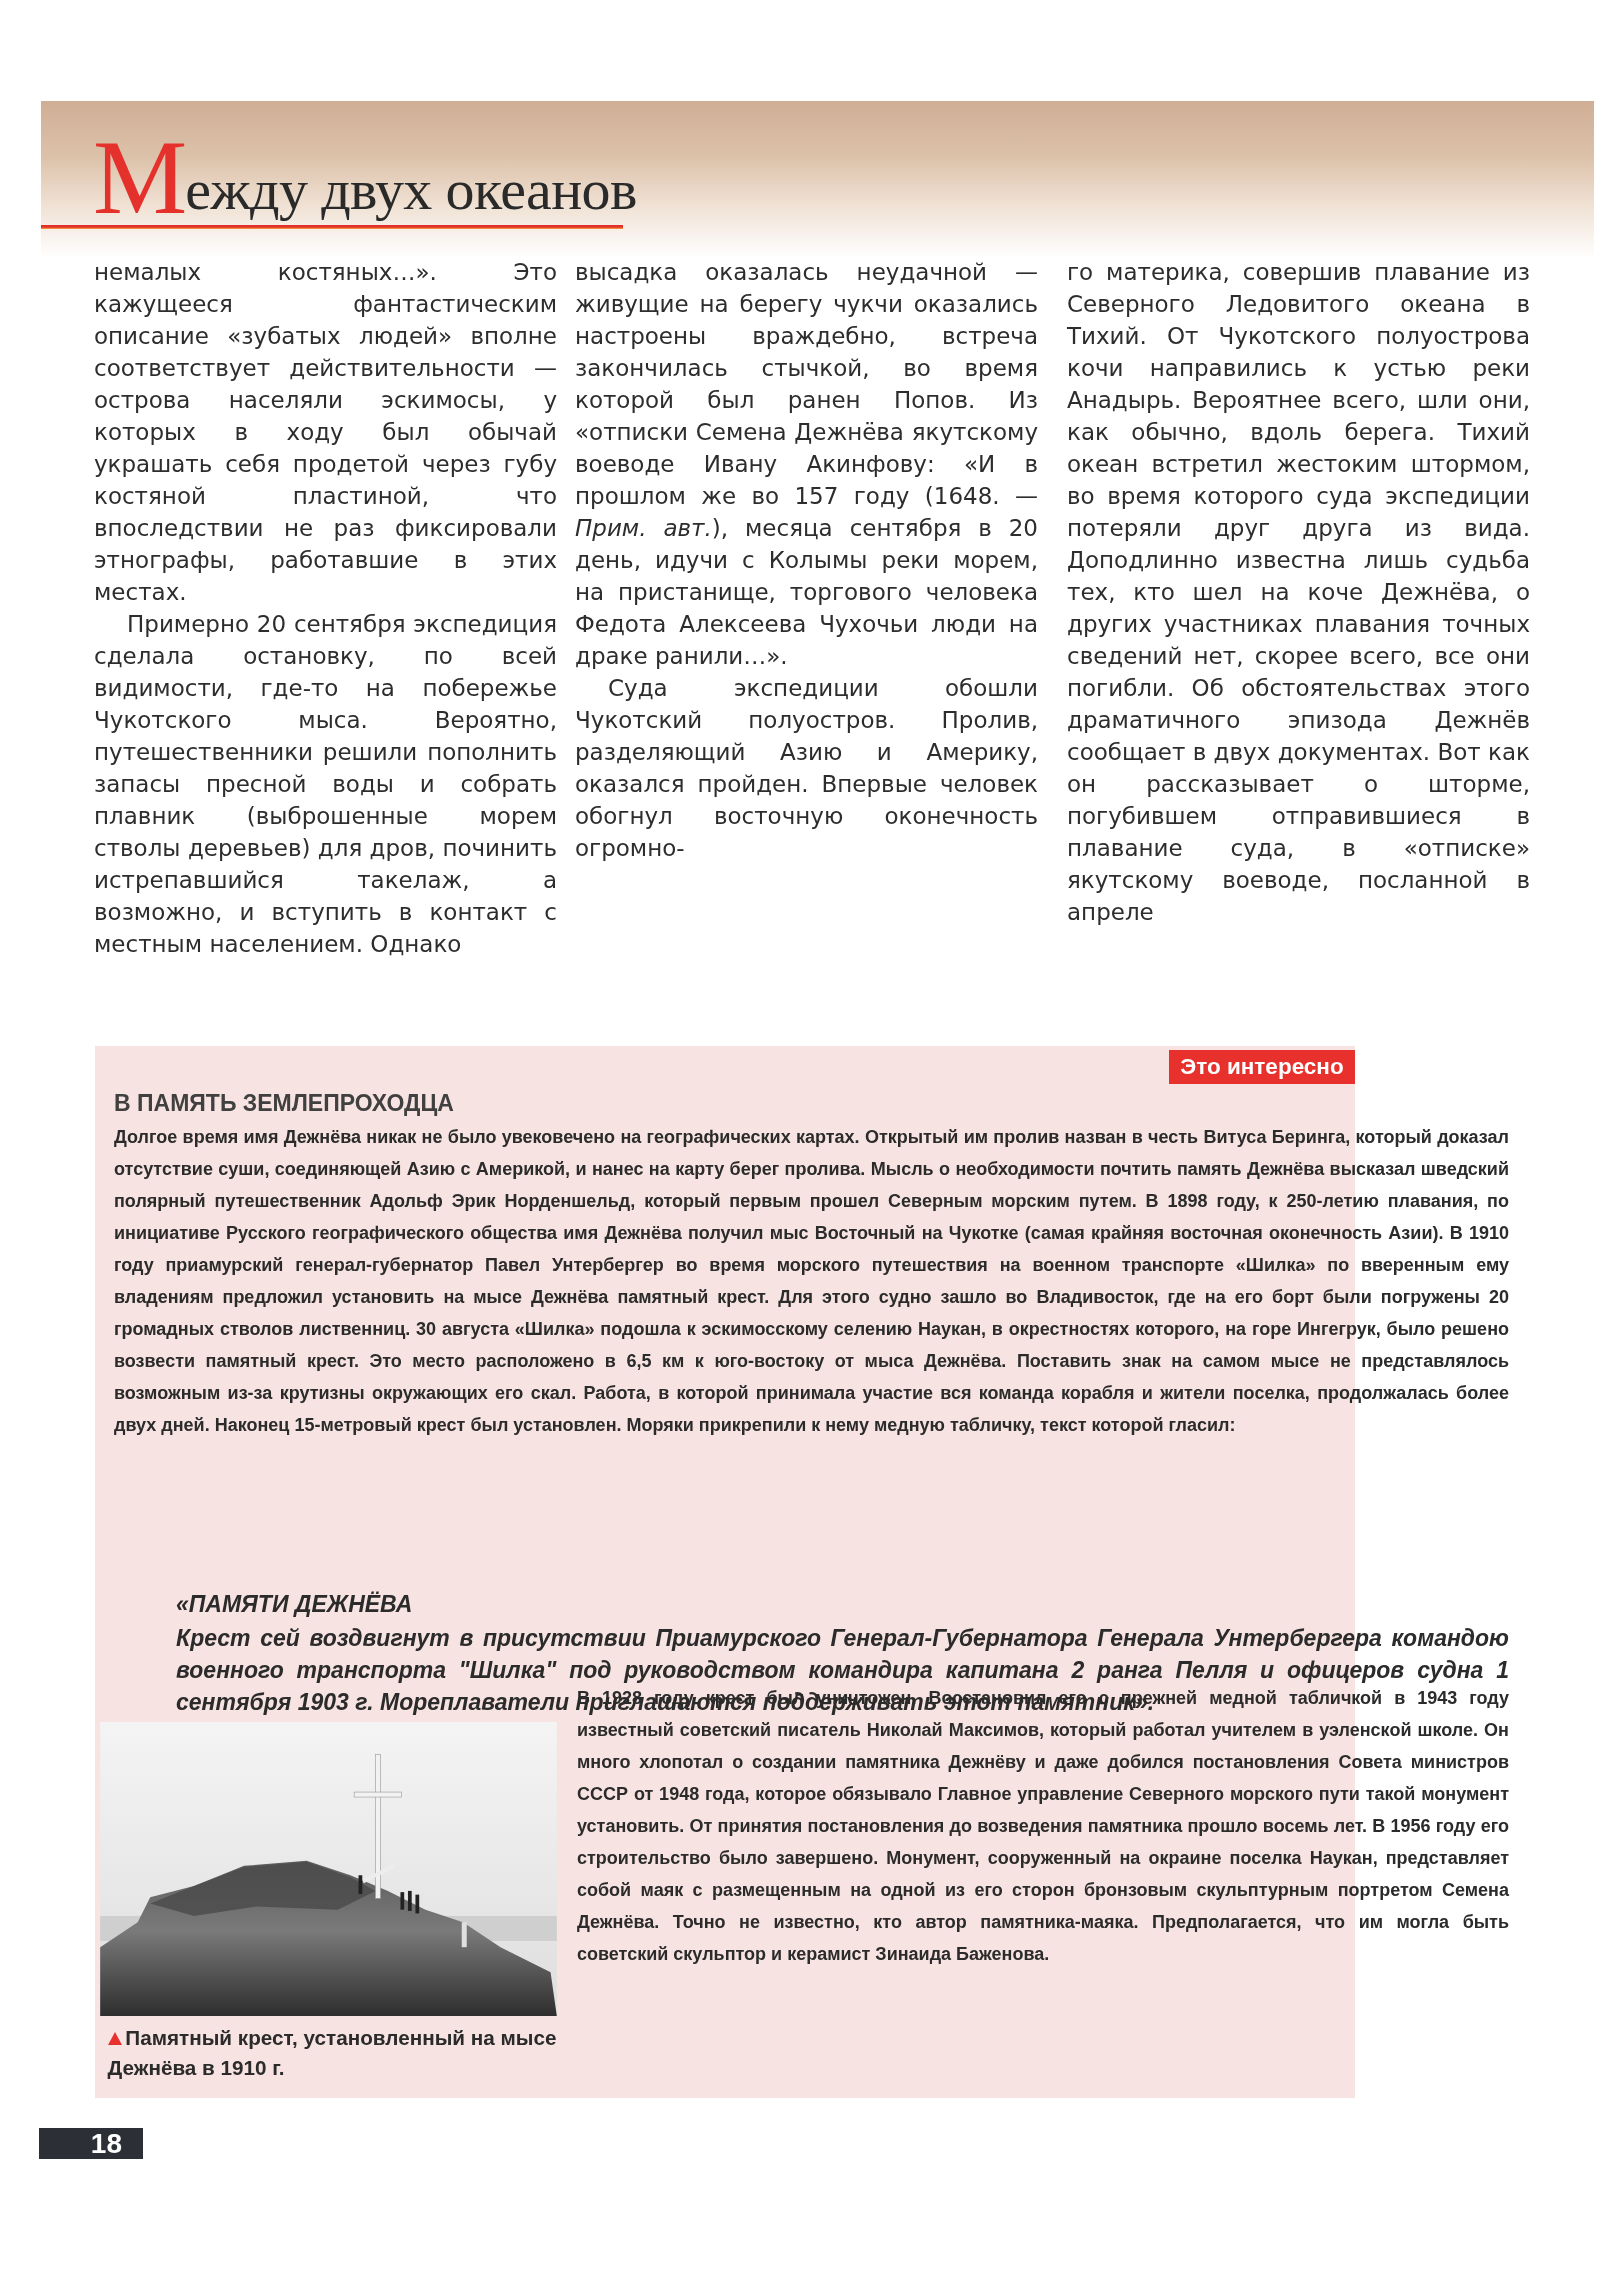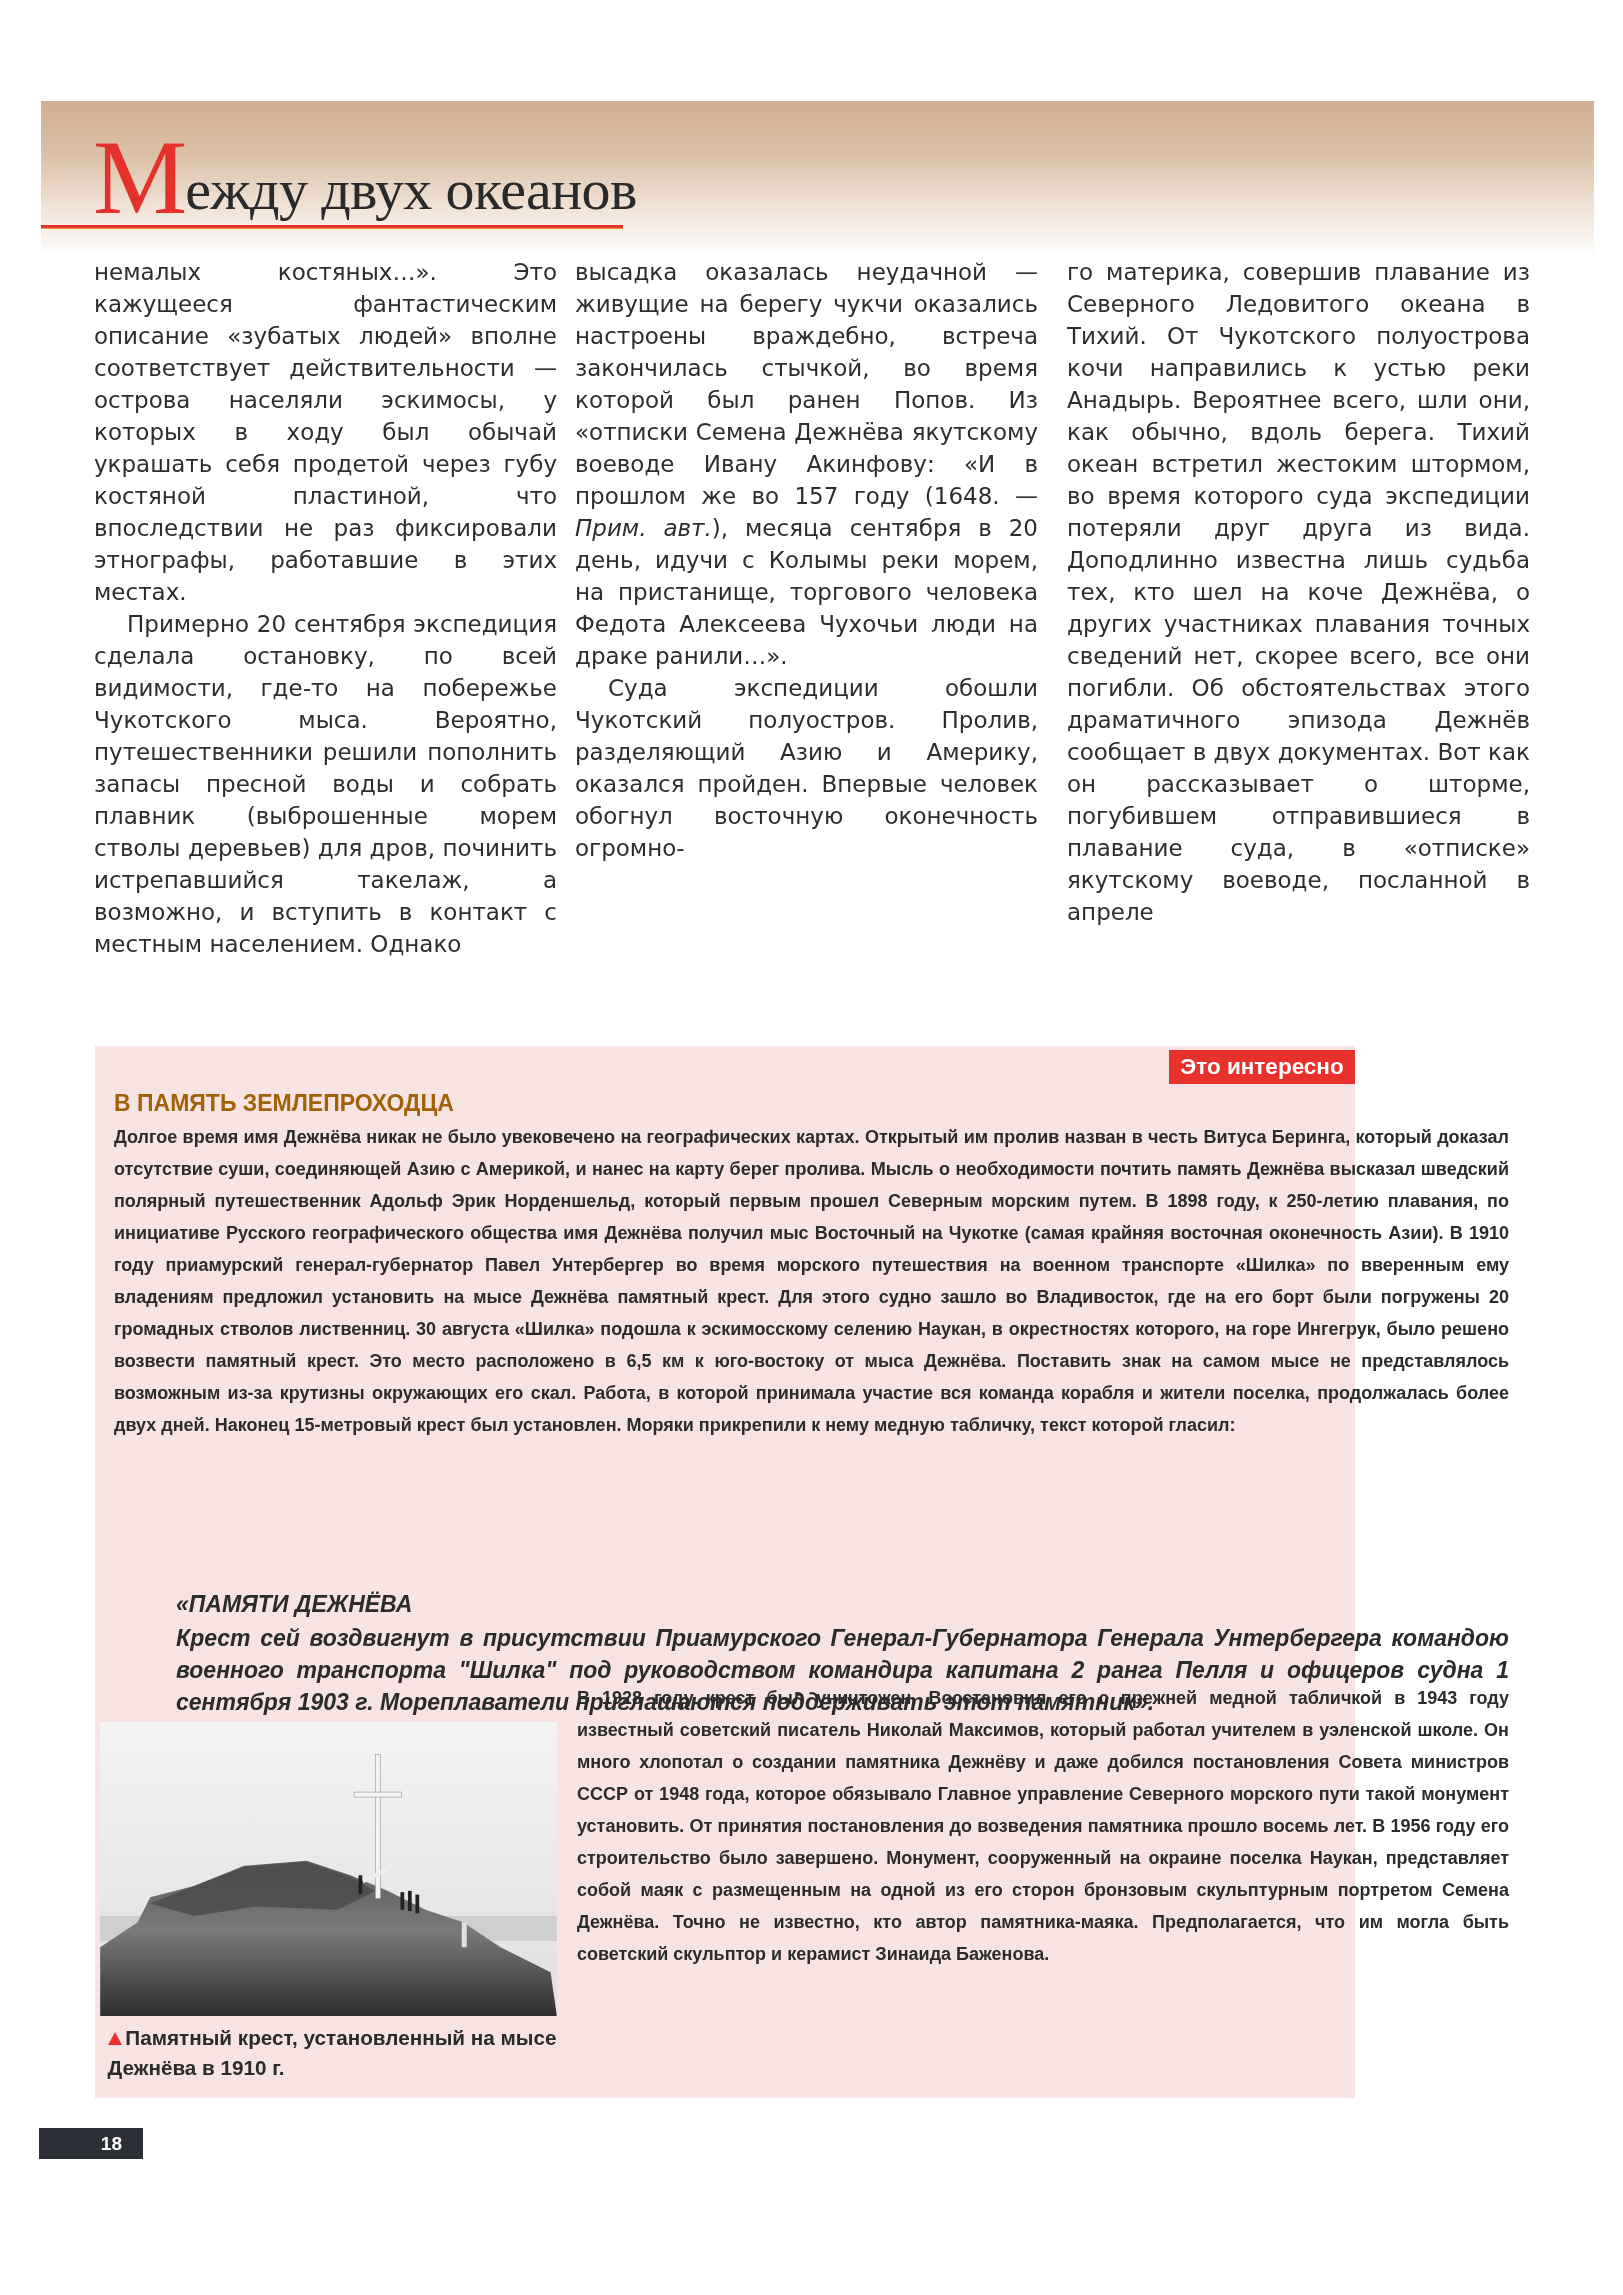--- a/index.html
+++ b/index.html
@@ -55,7 +55,7 @@
     font-family: "Liberation Sans", sans-serif; font-weight: bold;
     font-size: 18px; line-height: 32px; text-align: justify; color: #2b2b2b;
   }
-  .sb-heading { position: absolute; left: 19px; top: 44px; font-family: "Liberation Sans", sans-serif; font-weight: bold; font-size: 23px; color: #a16207; text-align: center; }
+  .sb-heading { position: absolute; left: 19px; top: 44px; font-family: "Liberation Sans", sans-serif; font-weight: bold; font-size: 23px; color: #404040; text-align: center; }
   .sb-body { top: 75px; }
   .quote-title { position: absolute; left: 81px; top: 545px; font-family: "Liberation Sans", sans-serif; font-weight: bold; font-style: italic; font-size: 23px; color: #2b2b2b; }
   .quote-body {

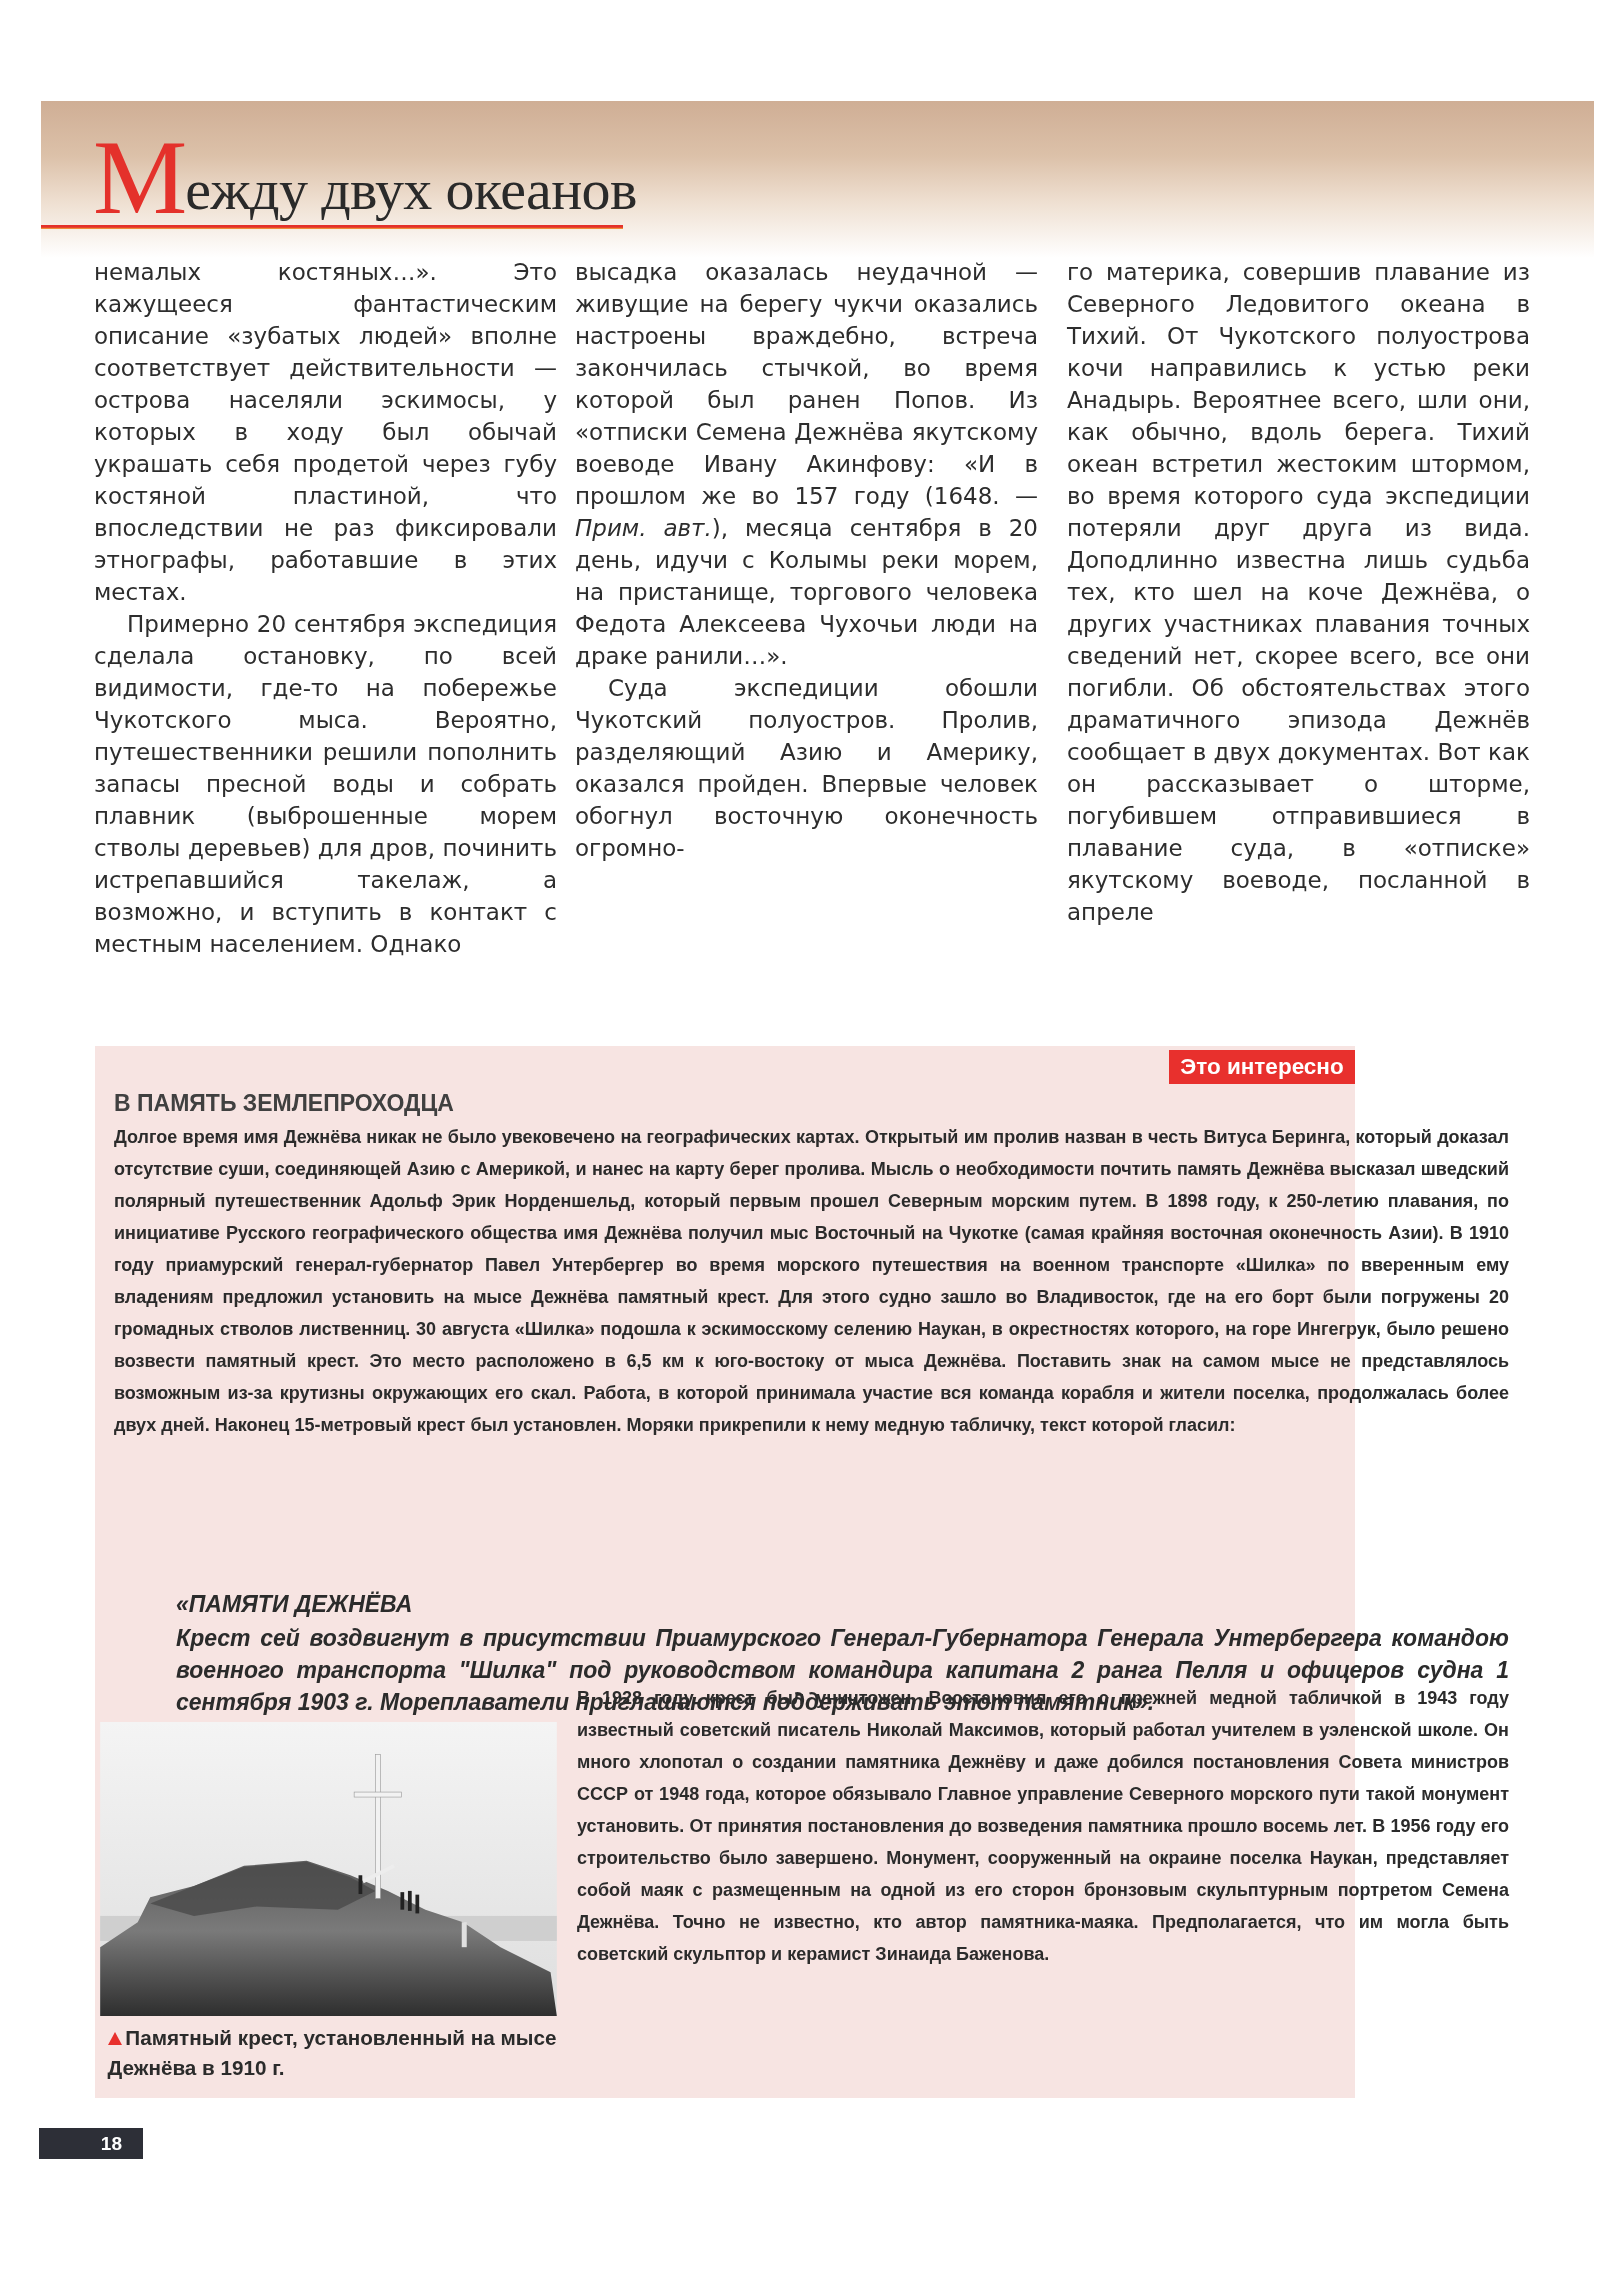--- a/index.html
+++ b/index.html
@@ -82,7 +82,7 @@
     position: absolute; left: 39px; top: 2128px; width: 104px; height: 31px;
     background: #2d2f37; color: #ffffff; text-align: right;
     font-family: "Liberation Sans", sans-serif; font-weight: bold;
-    font-size: 19px; line-height: 31px; padding-right: 21px; box-sizing: border-box; padding-left: 28px;
+    font-size: 28px; line-height: 31px; padding-right: 21px; box-sizing: border-box; padding-left: 28px;
   }
 </style>
 </head>

